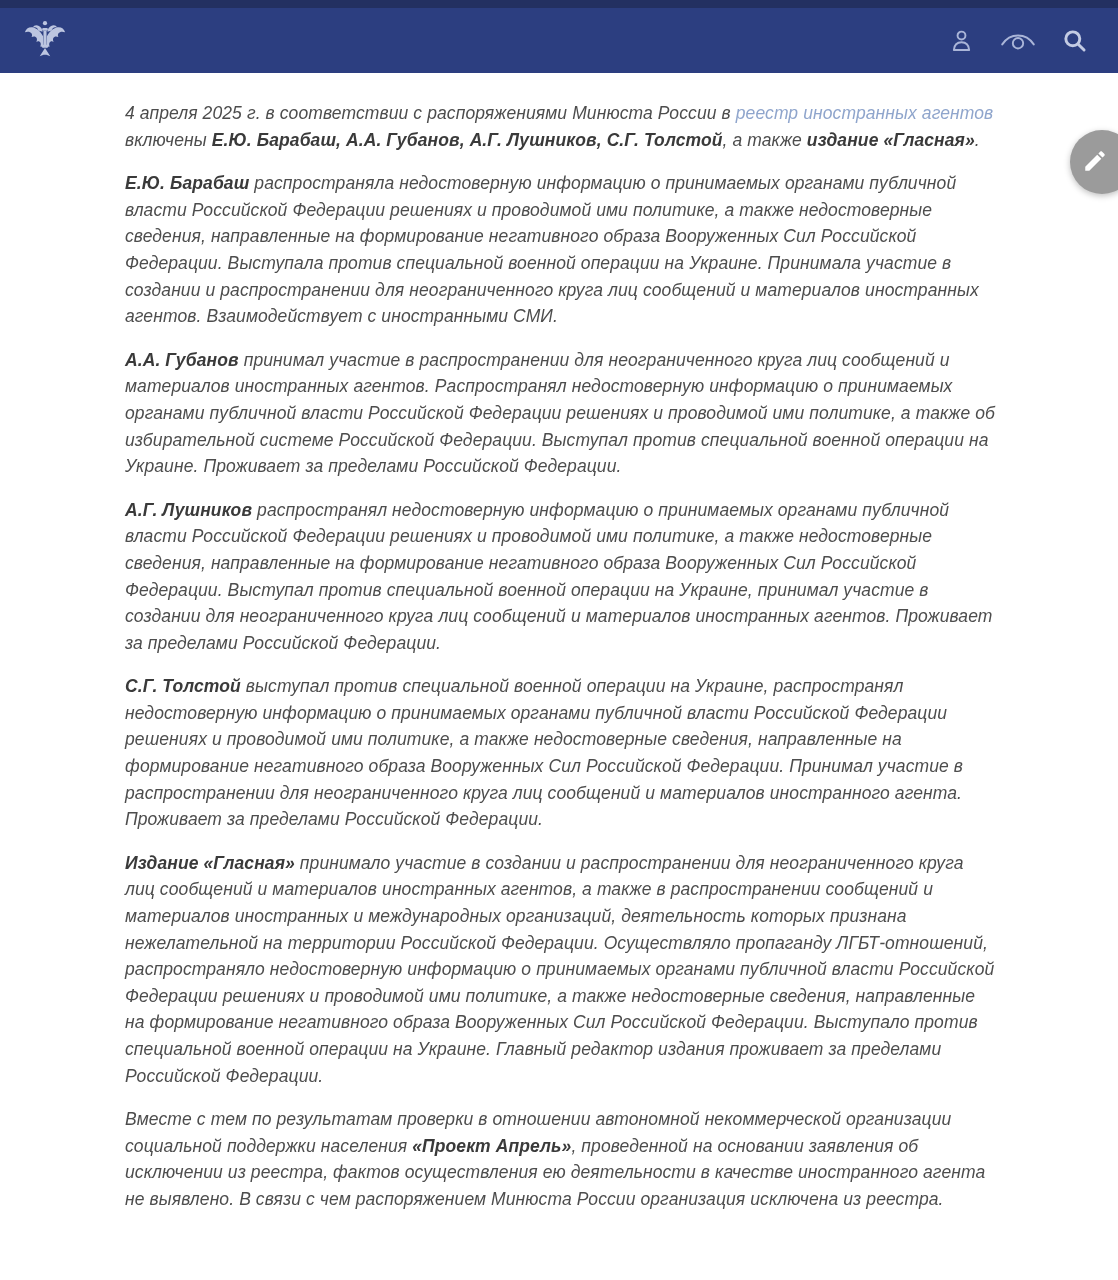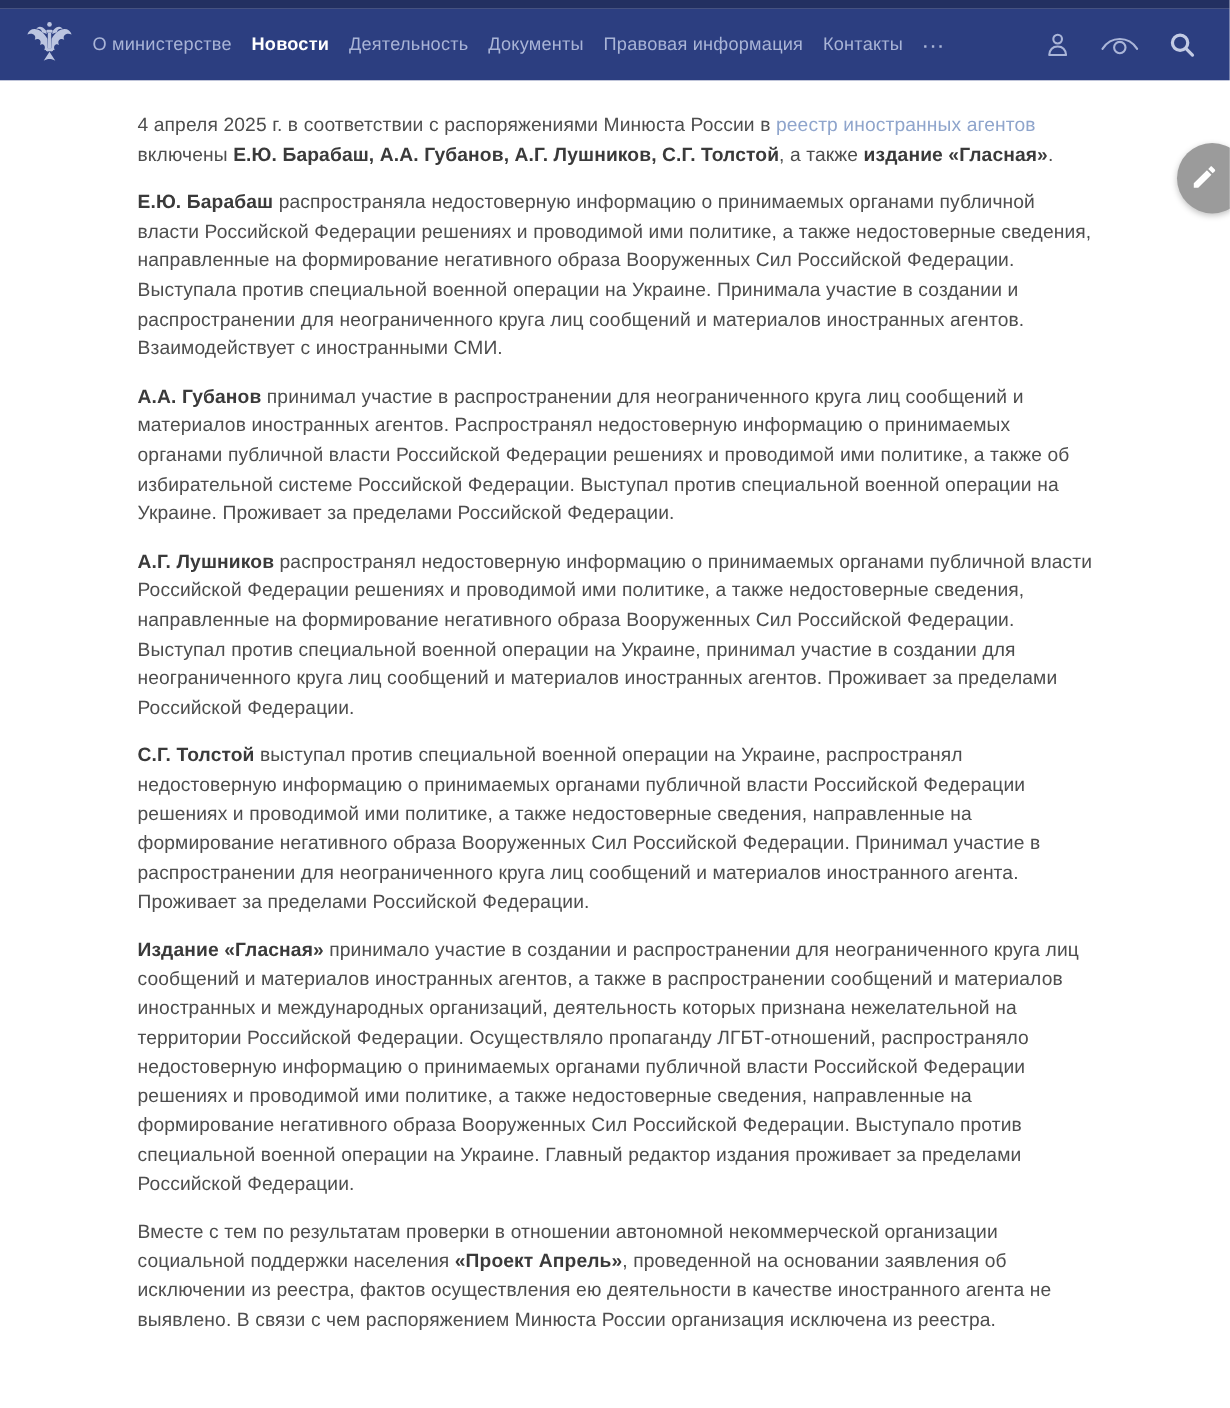--- a/index.html
+++ b/index.html
@@ -86,15 +86,6 @@
     </span>
   </div>
 
-  <ul class="nav-menu">
-      <li class="nav-item">О министерстве</li>
-      <li class="nav-item active">Новости</li>
-      <li class="nav-item">Деятельность</li>
-      <li class="nav-item">Документы</li>
-      <li class="nav-item">Правовая информация</li>
-      <li class="nav-item">Контакты</li>
-      <li class="nav-item more">···</li>
-    </ul>
 
   <div class="nav-icons">
     <span class="nav-icon">

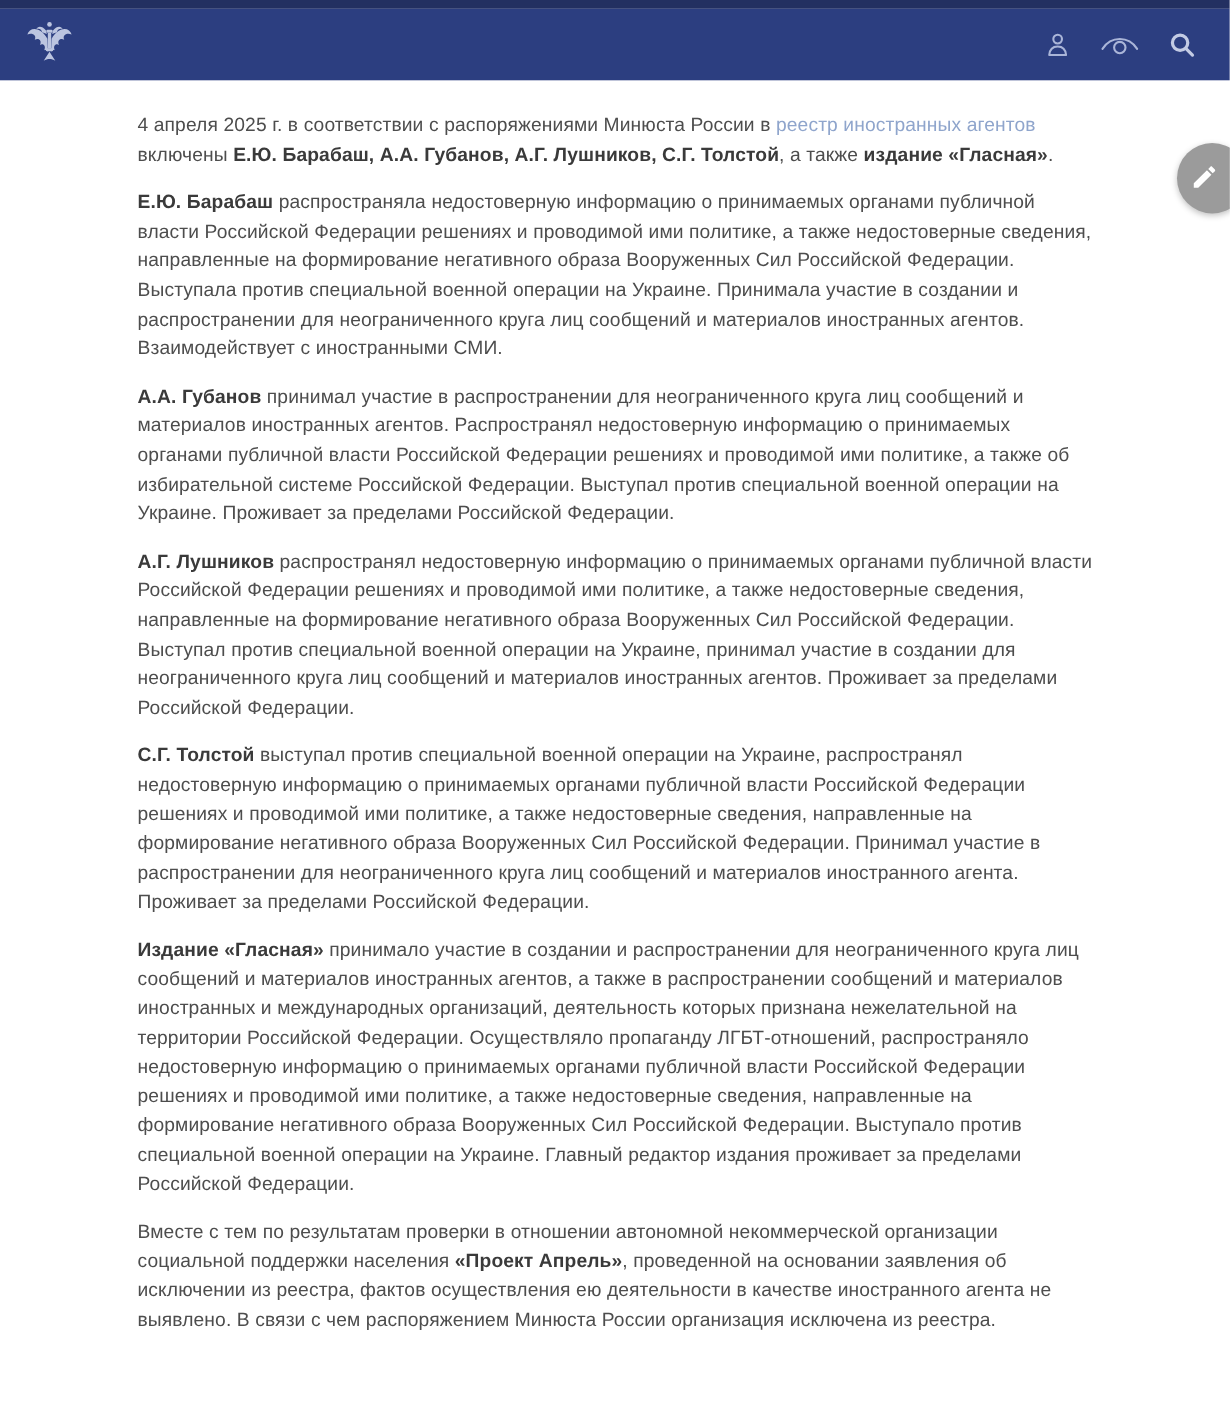--- a/index.html
+++ b/index.html
@@ -49,6 +49,7 @@
     font-size:17.5px;line-height:26.6px;
     color:var(--body-text);
     letter-spacing:.1px;
+    font-style:italic;
   }
   .content .b{font-weight:bold;color:var(--bold-text);}
   .content a{color:var(--link-color);text-decoration:none;cursor:pointer;}

